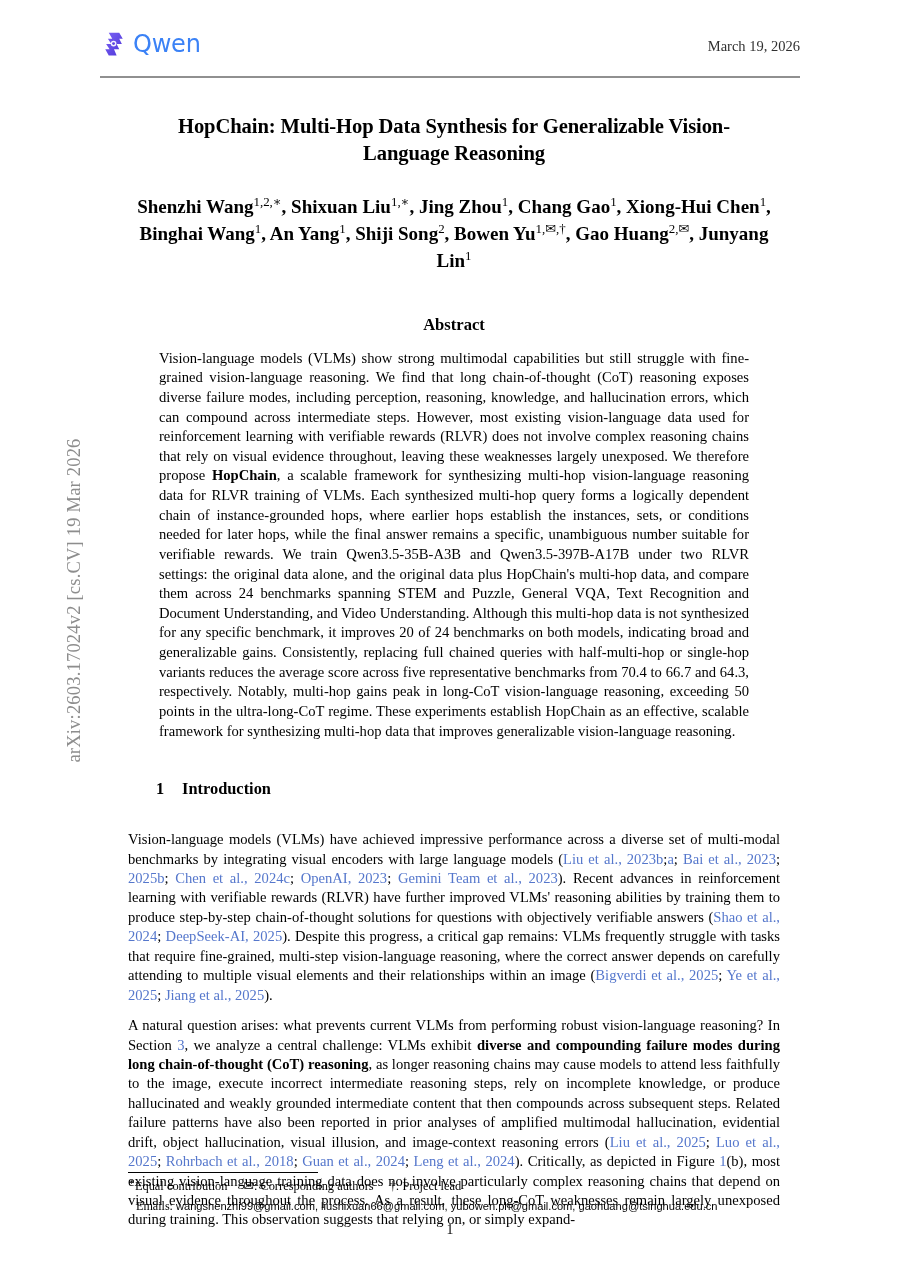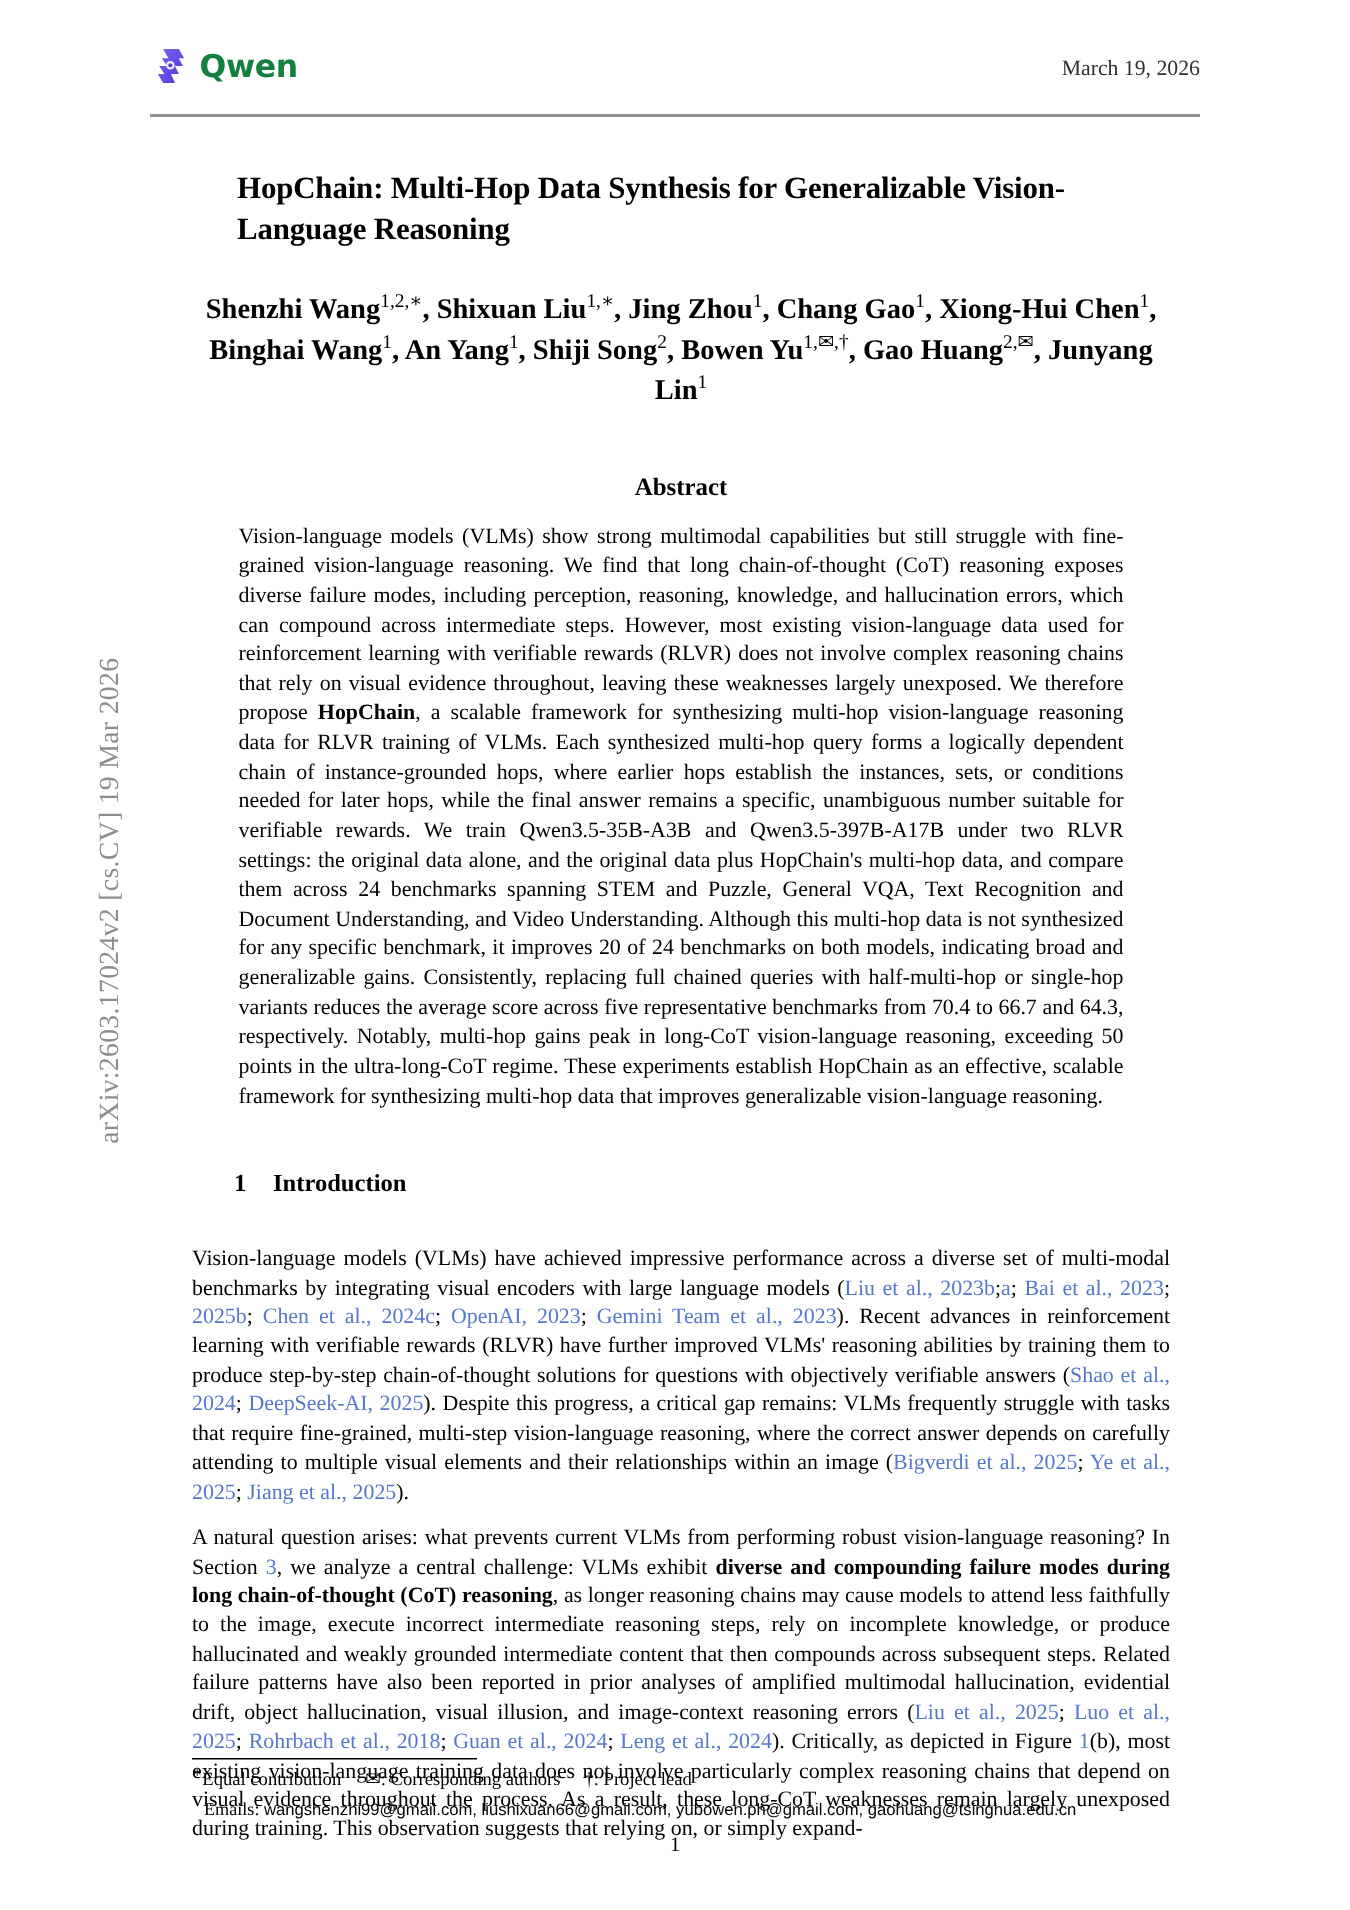--- a/index.html
+++ b/index.html
@@ -58,9 +58,9 @@
   }
   .logo-text {
     font-family: "DejaVu Sans", "Liberation Sans", sans-serif;
-    font-size: 21px;
-    font-weight: 700;
-    color: #15803d;
+    font-size: 24px;
+    font-weight: 400;
+    color: #3b82f6;
     letter-spacing: -0.2px;
   }
   .header-date {

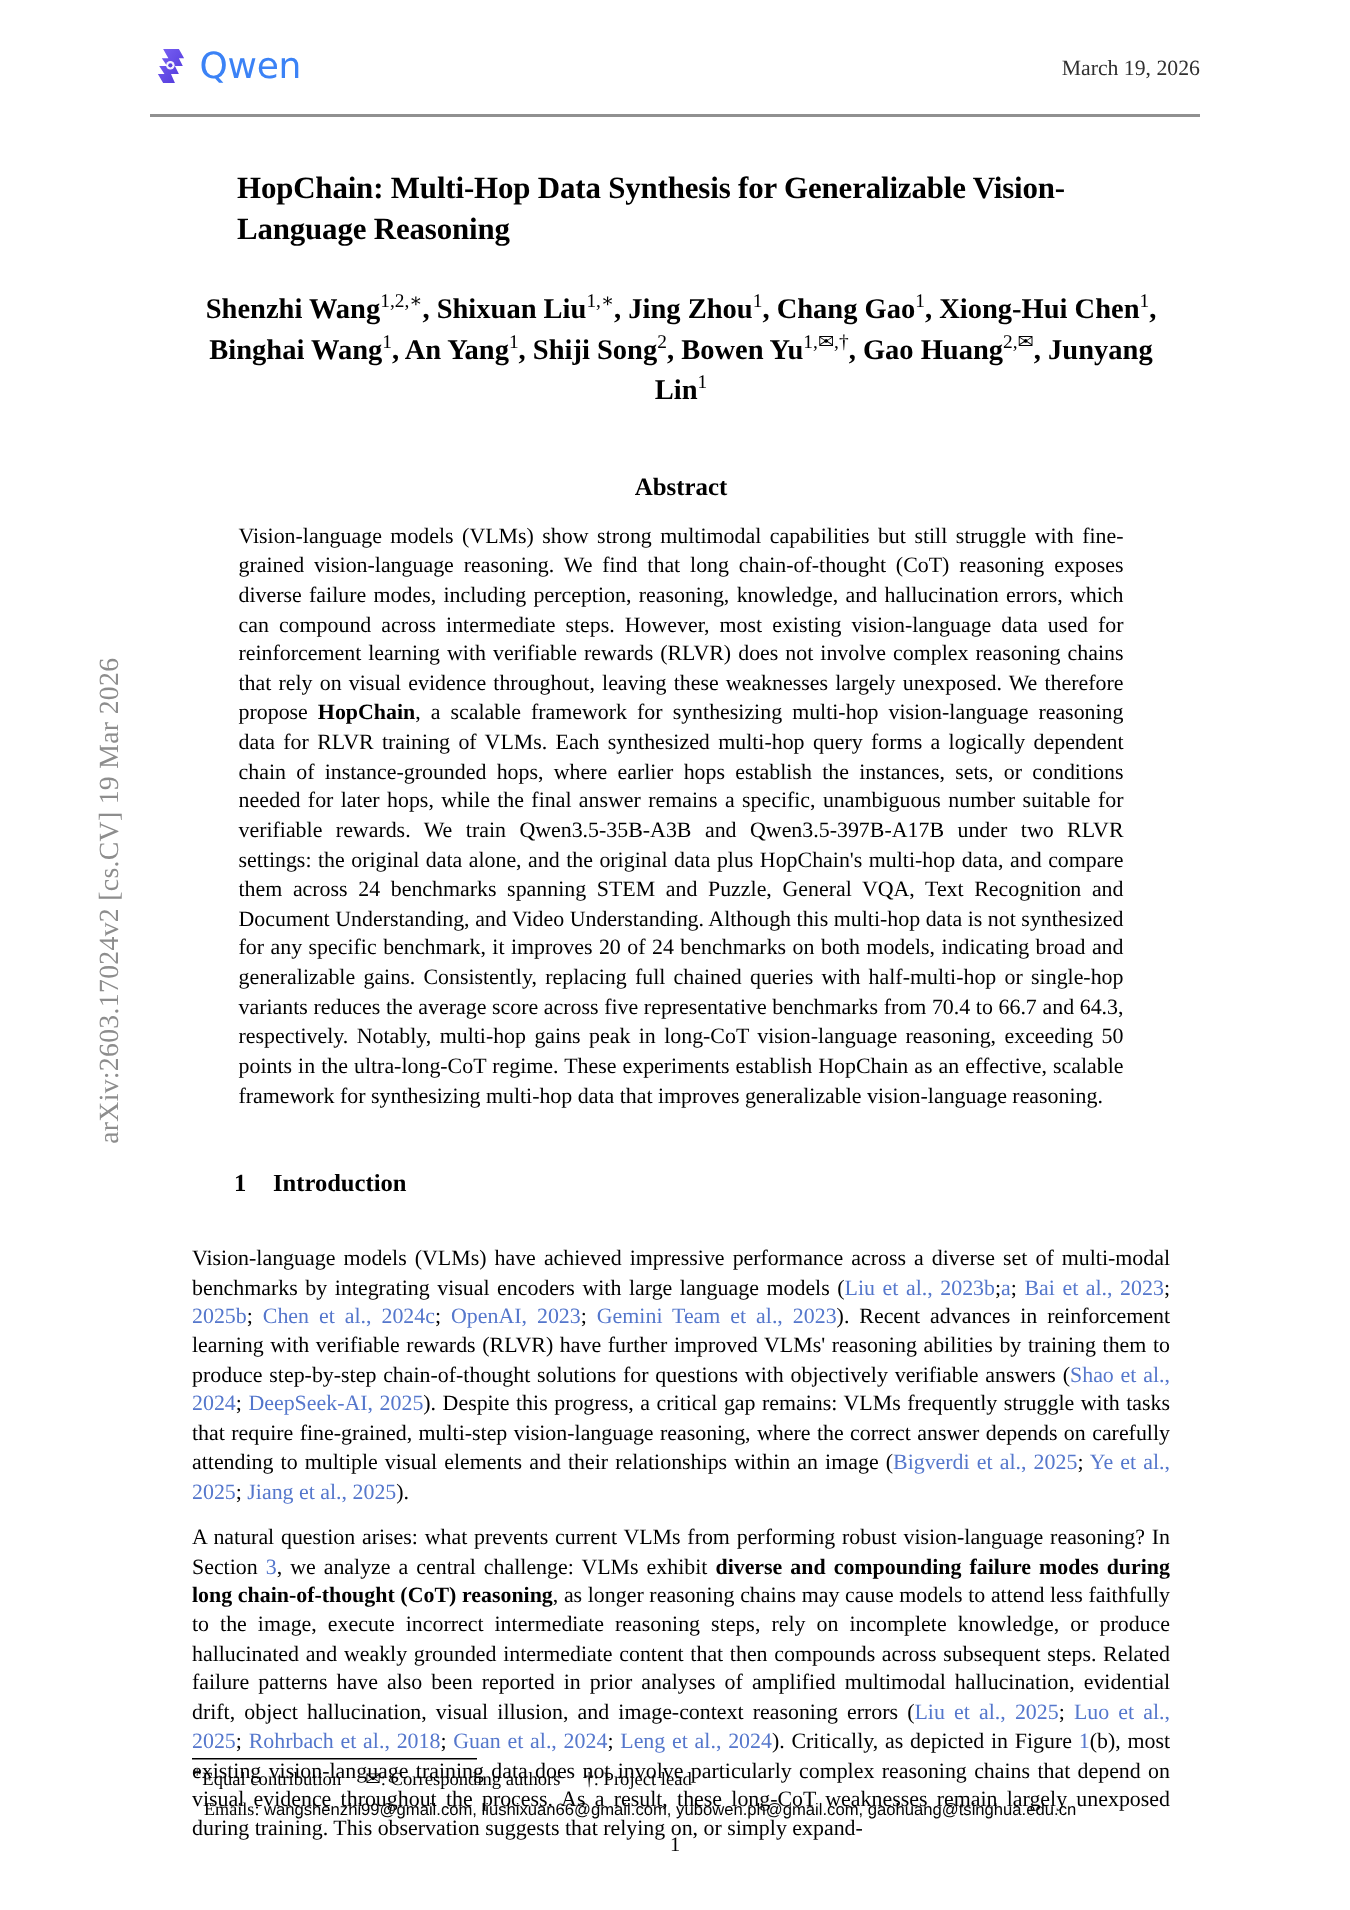--- a/index.html
+++ b/index.html
@@ -91,6 +91,7 @@
     font-size: 20.6px;
     font-weight: bold;
     line-height: 1.33;
+    text-align: center;
     margin: 0 0 0 0;
     padding: 8px 30px 0 30px;
     letter-spacing: -0.1px;

